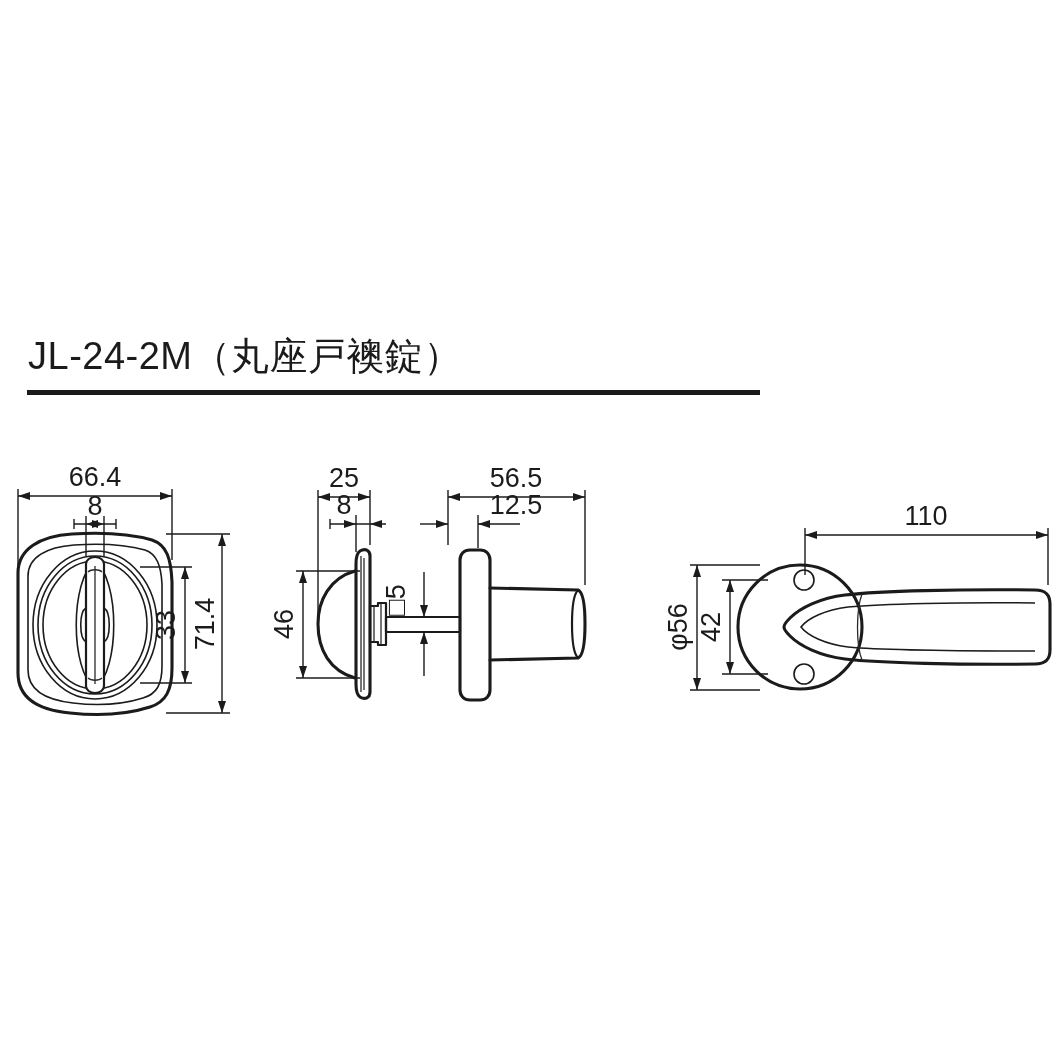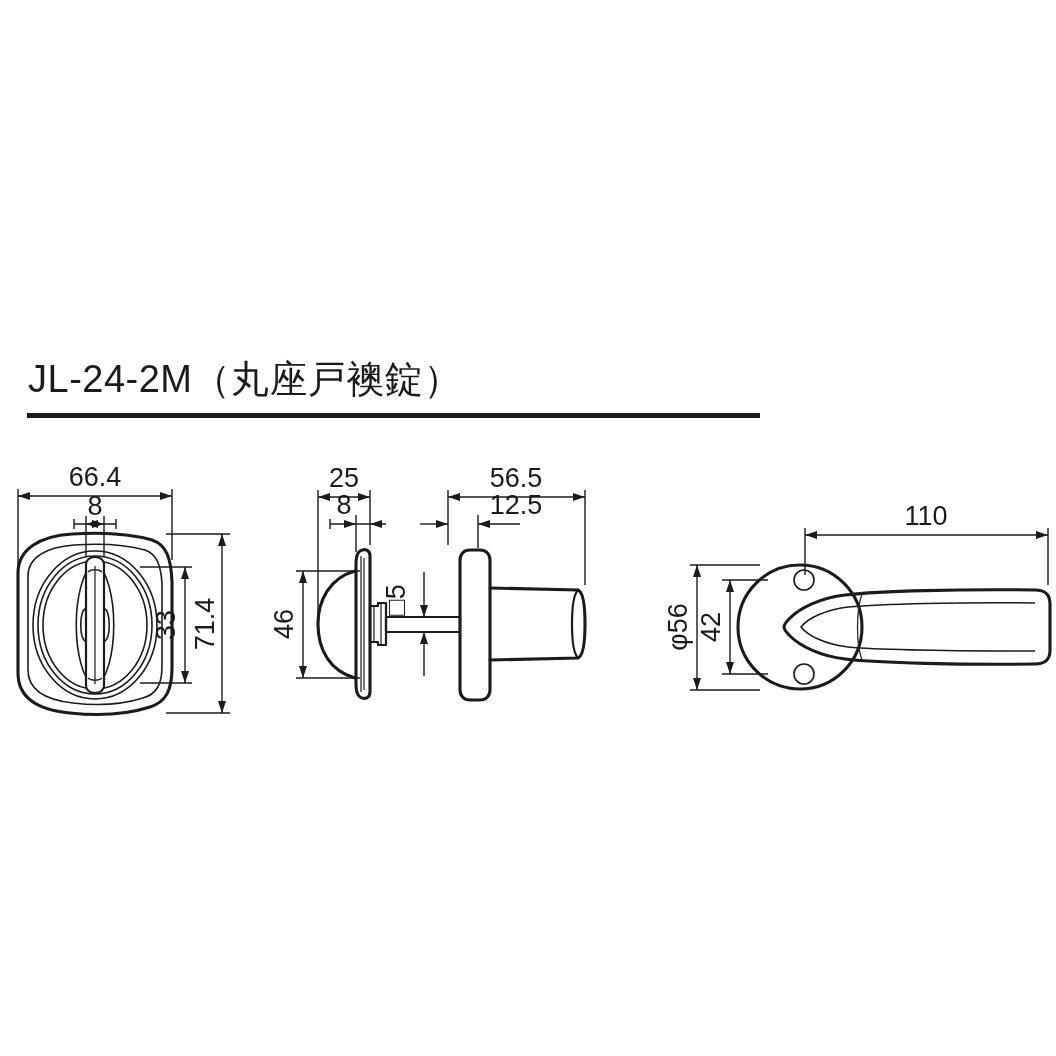--- a/index.html
+++ b/index.html
@@ -5,7 +5,7 @@
   html,body{margin:0;padding:0;background:#ffffff;}
   body{width:1056px;height:1056px;font-family:"Liberation Sans",sans-serif;color:#1a1a1a;overflow:hidden;}
   #page{position:relative;width:1056px;height:1056px;background:#fff;}
-  .title-wrap{position:absolute;left:0;top:336px;width:1056px;margin-top:23px;}
+  .title-wrap{position:absolute;left:0;top:336px;width:1056px;}
   .title-text{font-size:38px;font-weight:300;letter-spacing:.5px;color:#1b1b1b;
     padding-left:28px;line-height:1.1;font-family:"Liberation Sans",sans-serif;white-space:nowrap;}
   .title-rule{position:absolute;left:27px;top:54px;width:733px;height:5px;background:#1b1b1b;}

